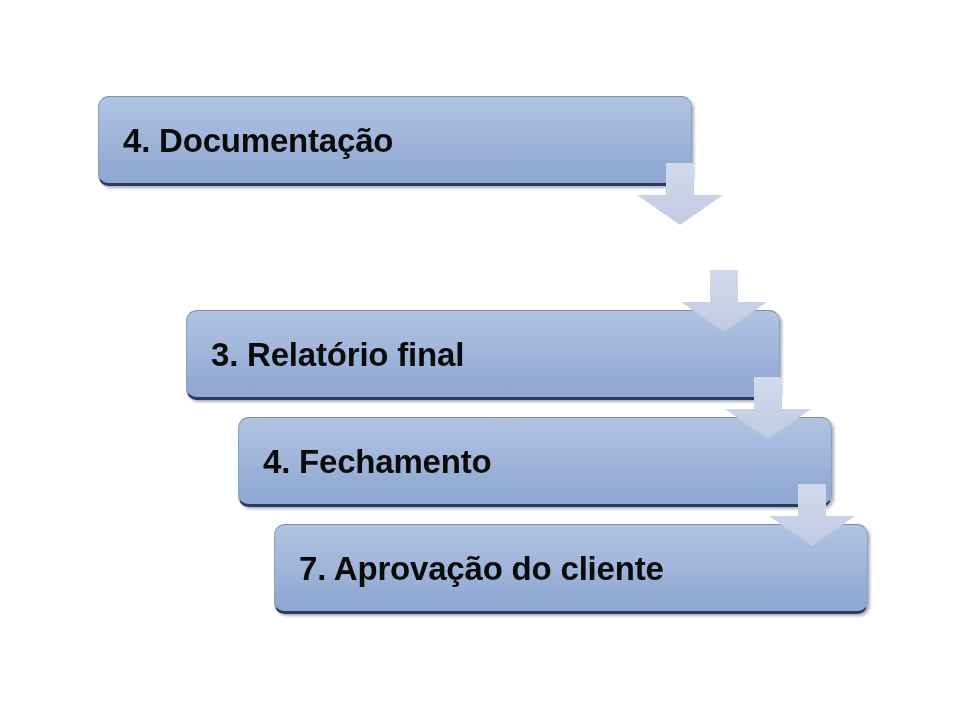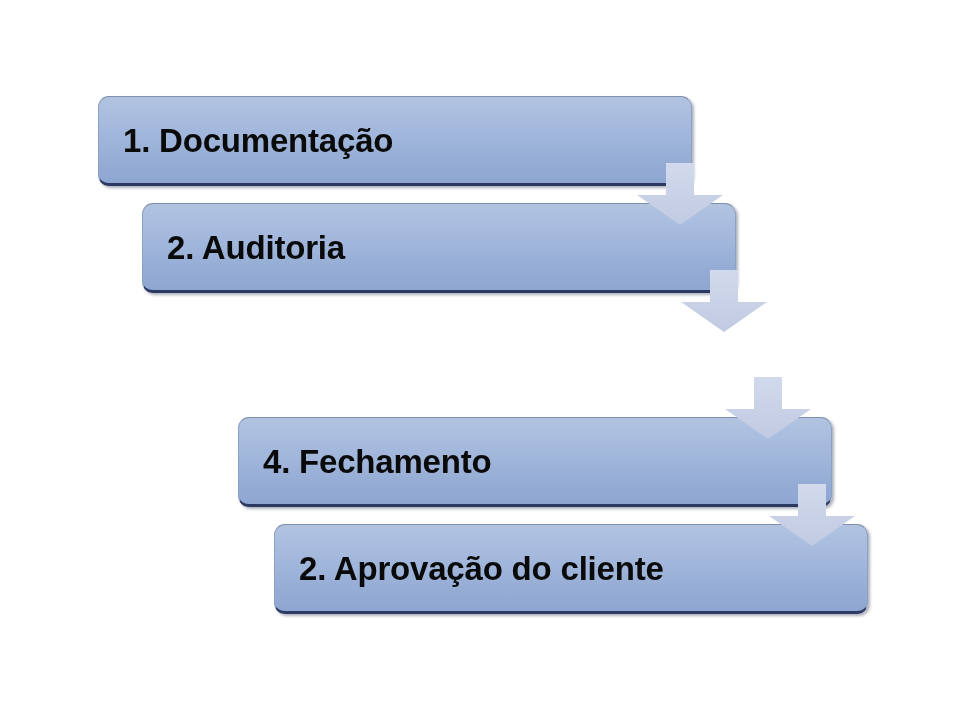--- a/index.html
+++ b/index.html
@@ -77,7 +77,7 @@
 <div id="canvas">
 
   <div class="step" style="left:98px; top:96px;">
-    <span class="step-label">1. Documentação</span>
+    <span class="step-label">4. Documentação</span>
   </div>
 
   <div class="step" style="left:142px; top:203px;">

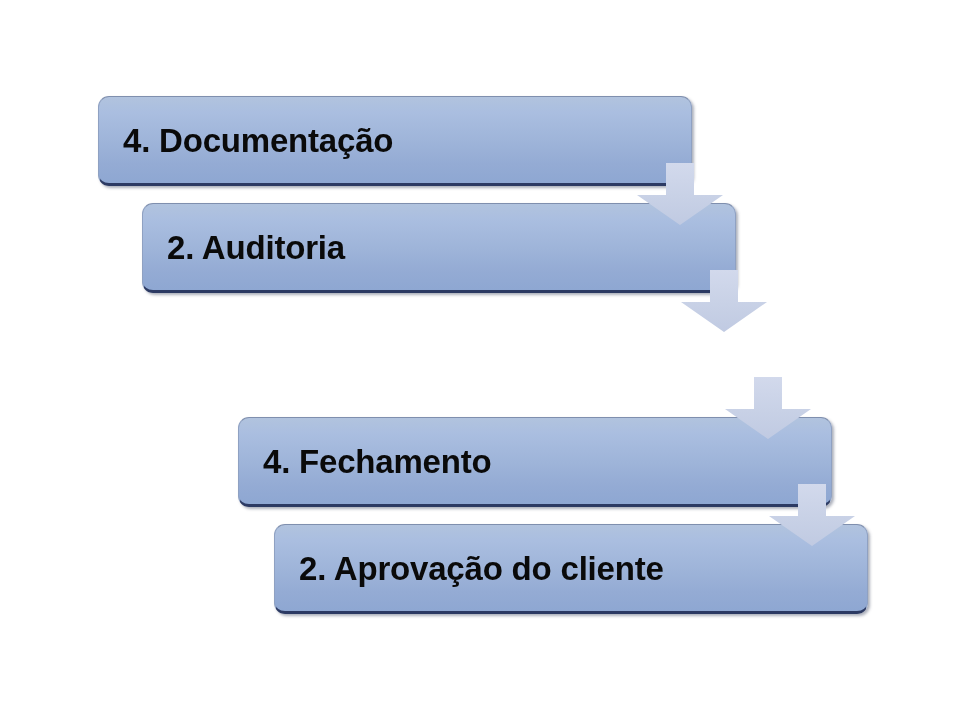--- a/index.html
+++ b/index.html
@@ -80,9 +80,6 @@
     <span class="step-label">4. Documentação</span>
   </div>
 
-  <div class="step" style="left:142px; top:203px;">
-    <span class="step-label">2. Auditoria</span>
-  </div>
 
 
   <div class="step" style="left:230px; top:417px;margin-left:8px;">

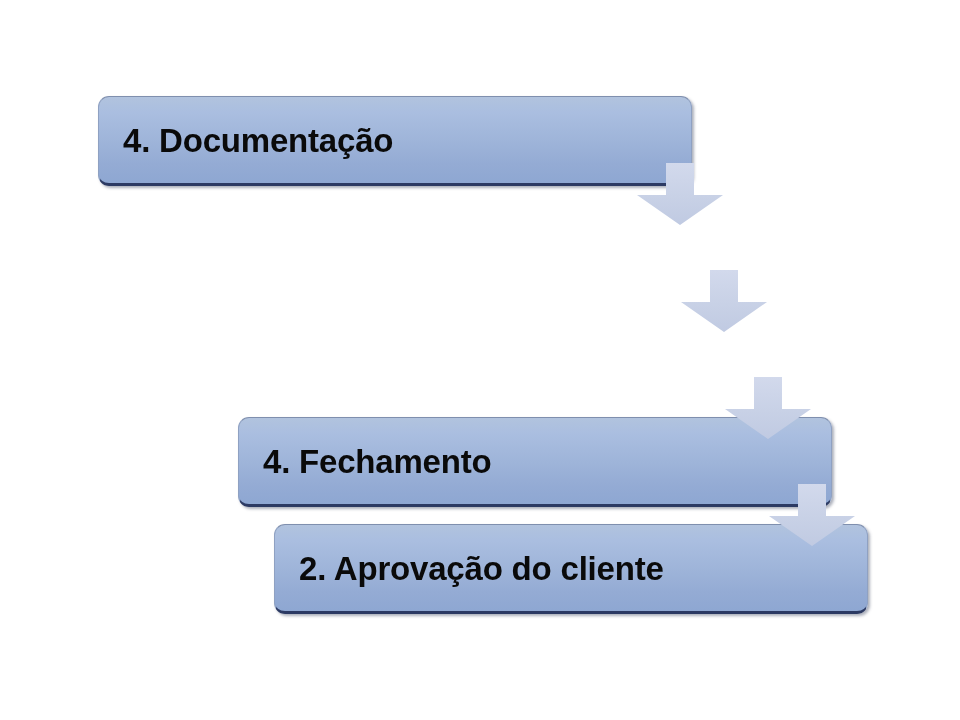--- a/index.html
+++ b/index.html
@@ -81,6 +81,9 @@
   </div>
 
 
+  <div class="step" style="left:186px; top:310px;">
+    <span class="step-label">3. Relatório final</span>
+  </div>
 
   <div class="step" style="left:230px; top:417px;margin-left:8px;">
     <span class="step-label">4. Fechamento</span>

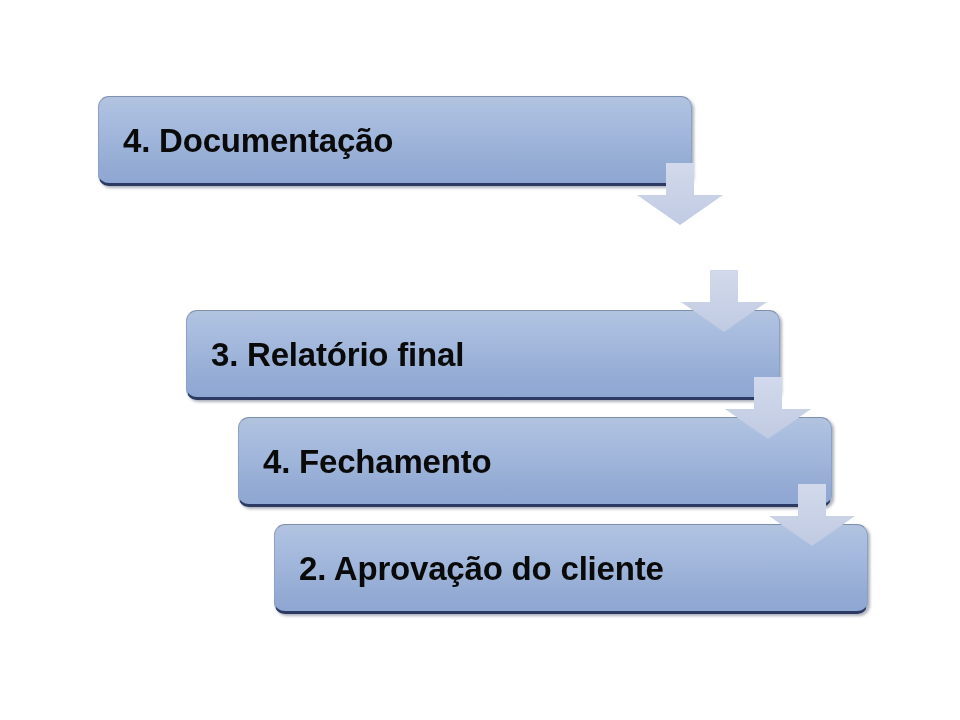--- a/index.html
+++ b/index.html
@@ -90,7 +90,7 @@
   </div>
 
   <div class="step" style="left:274px; top:524px;">
-    <span class="step-label">2. Aprovação do cliente</span>
+    <span class="step-label">7. Aprovação do cliente</span>
   </div>
 
   <div class="connector" style="left:637px; top:163px;">

